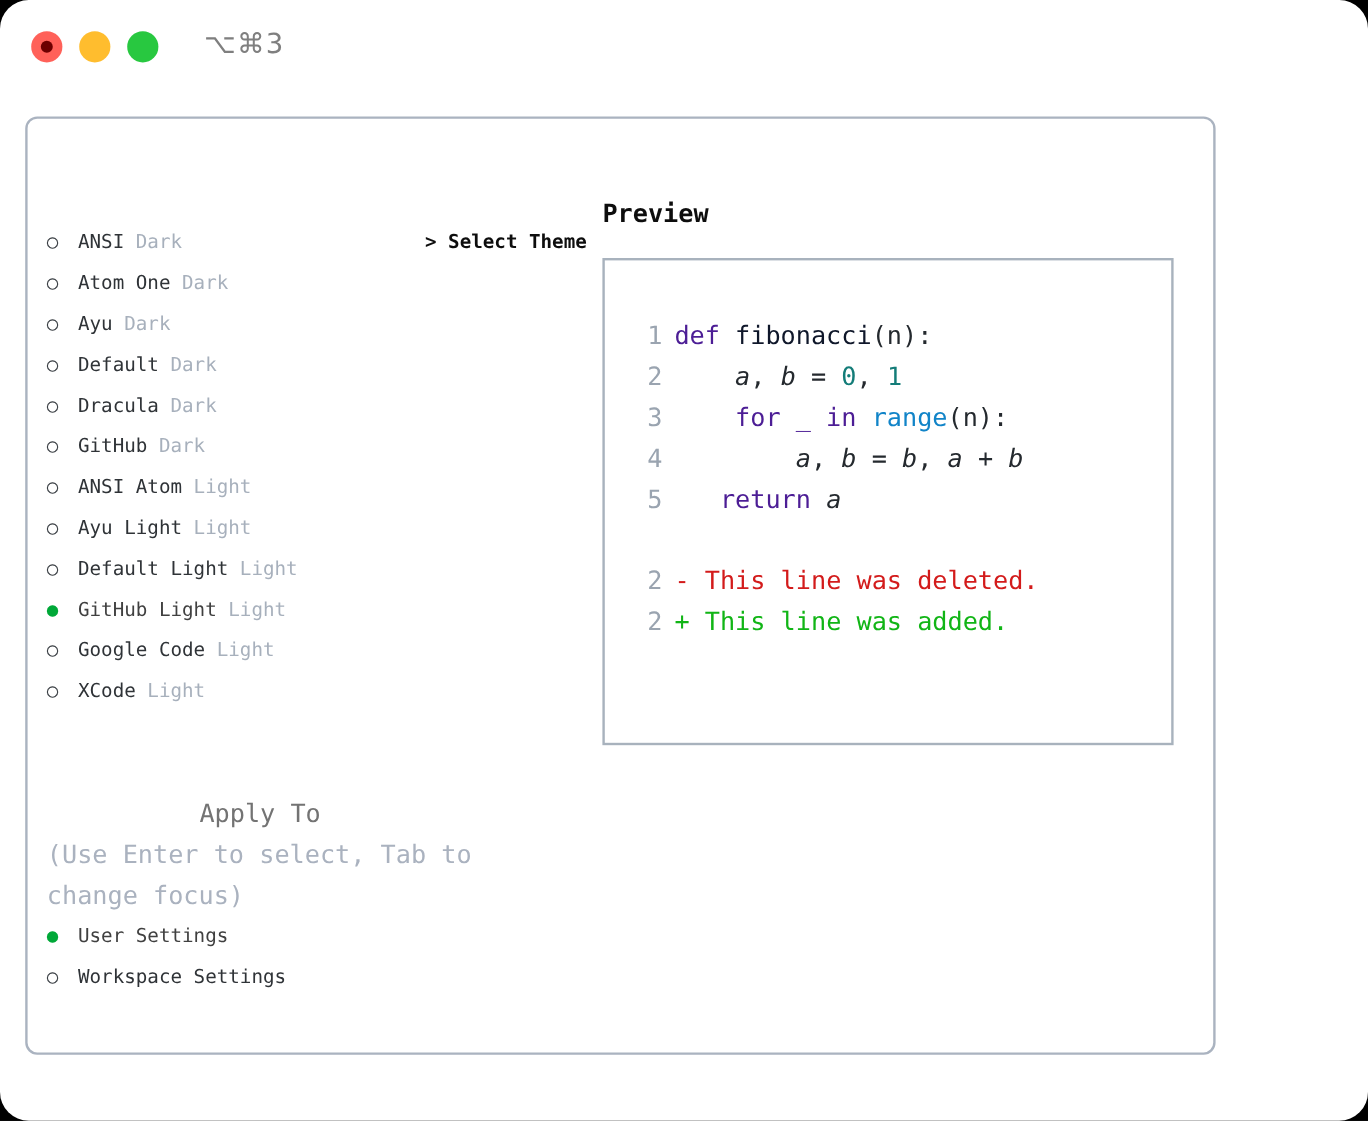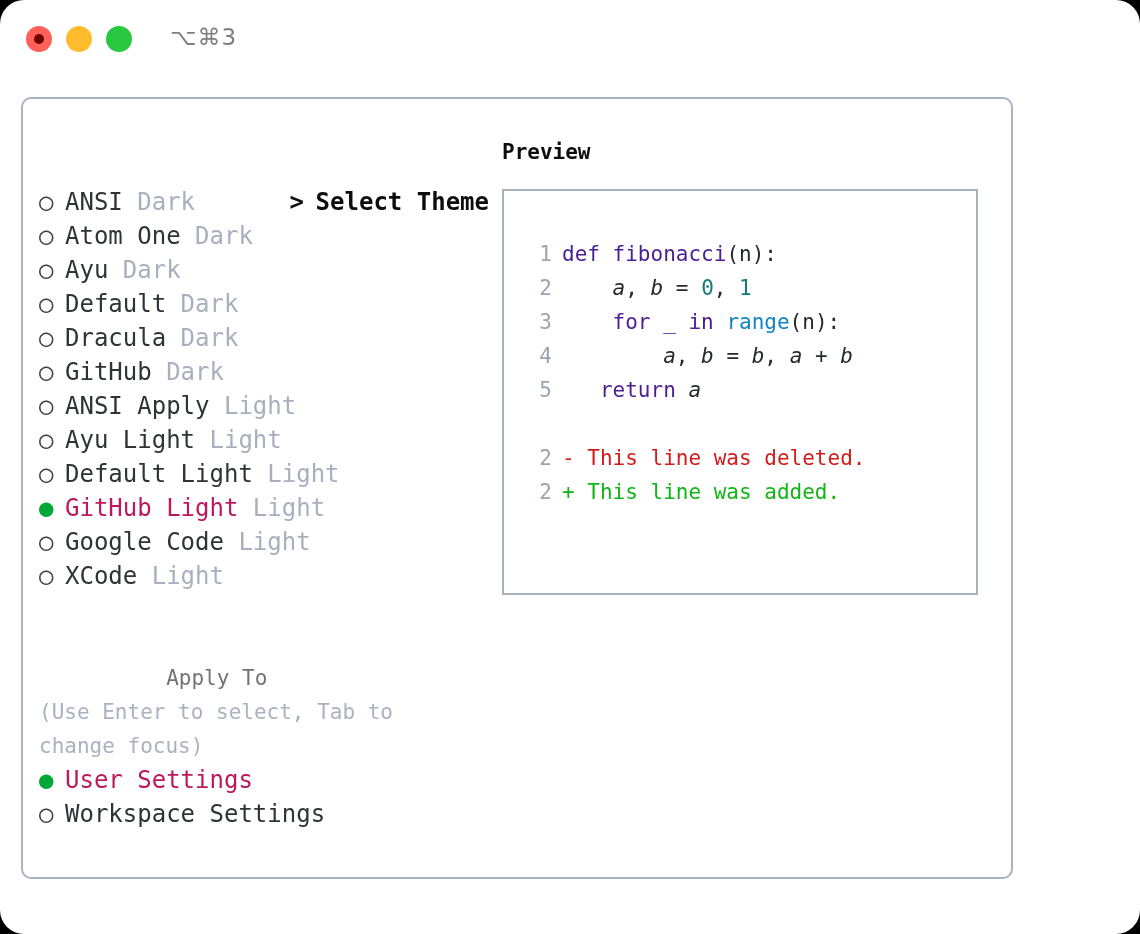--- a/index.html
+++ b/index.html
@@ -128,7 +128,7 @@
   #preview-column {
     position: absolute;
     left: 479px;
-    top: 36px;
+    top: 62px;
     width: 500px;
   }
   #preview-title {

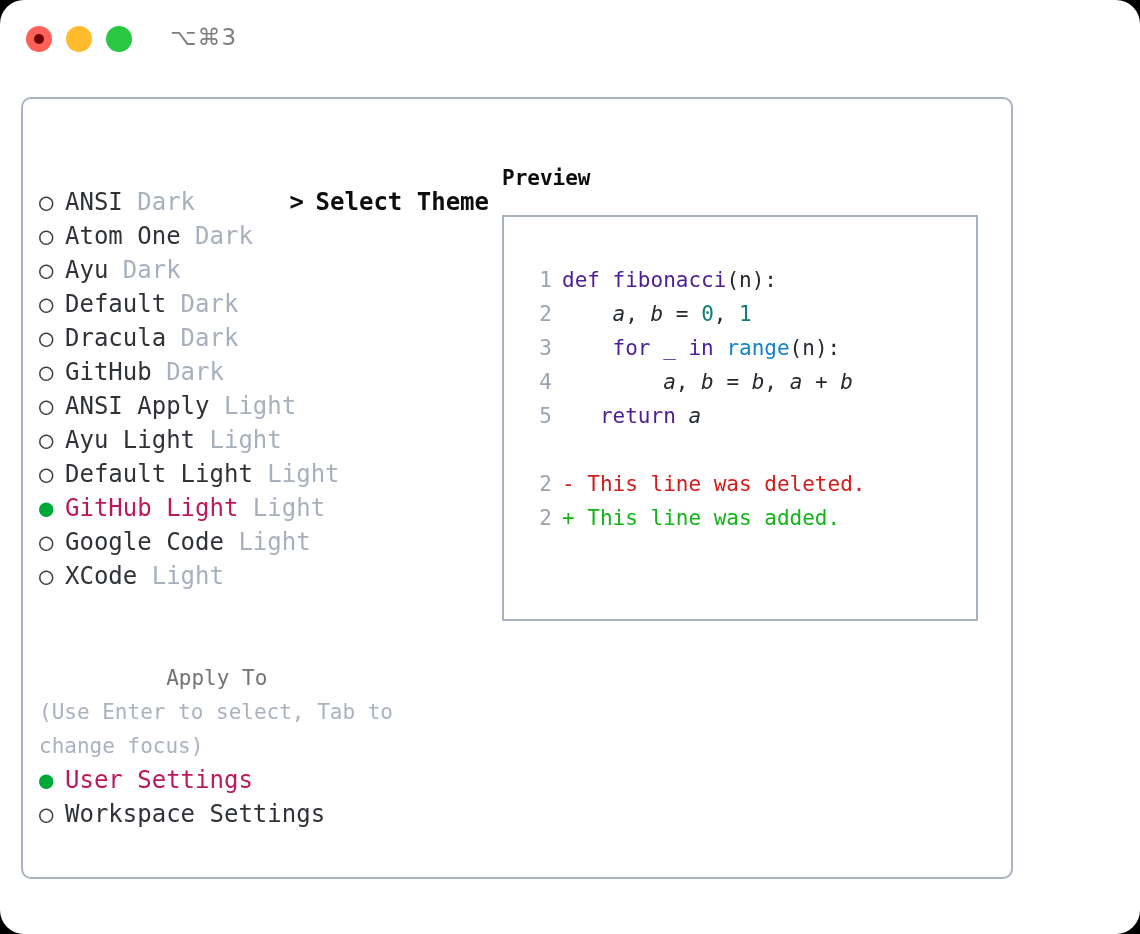--- a/index.html
+++ b/index.html
@@ -82,7 +82,7 @@
   .list-row {
     height: 34px;
     line-height: 34px;
-    font-size: 24px;
+    font-size: 16px;
     white-space: pre;
     color: #2f3337;
   }

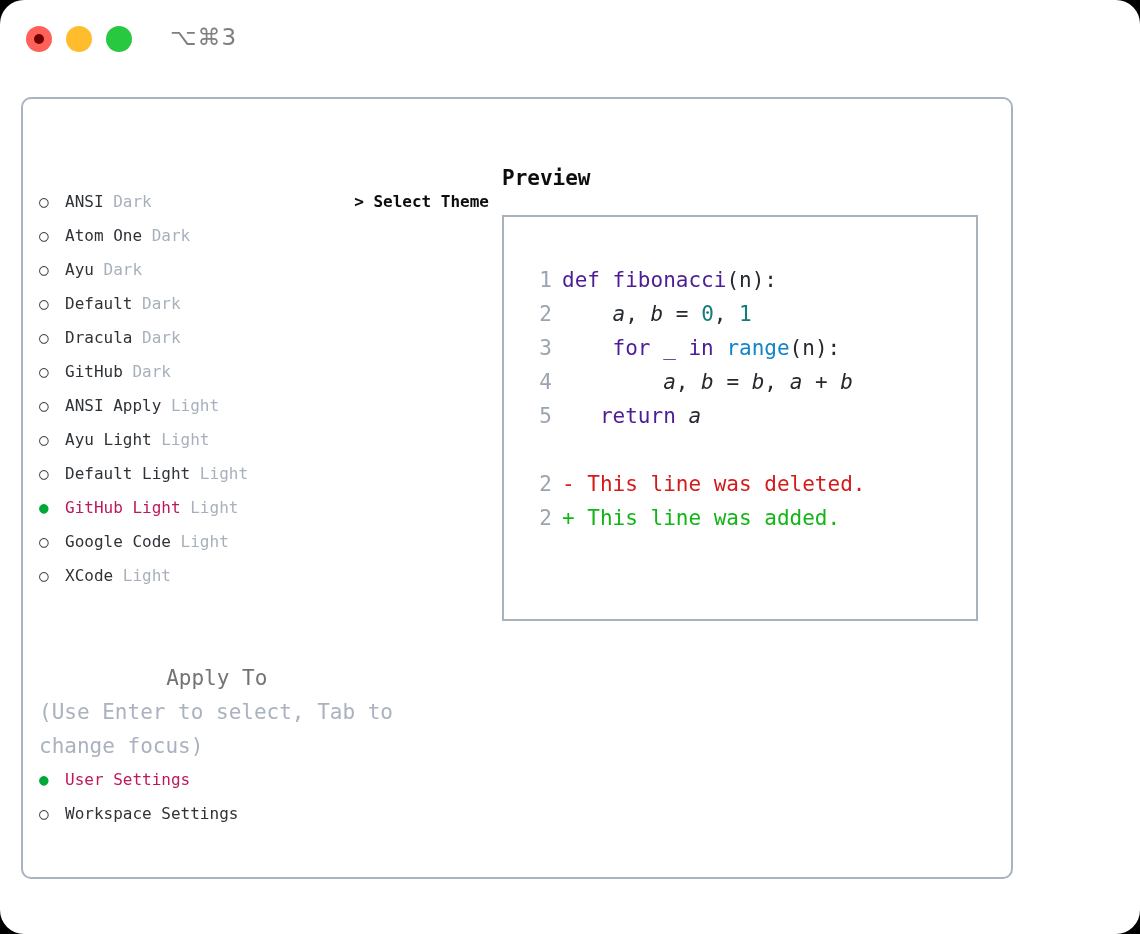--- a/index.html
+++ b/index.html
@@ -163,7 +163,7 @@
     margin-right: 10px;
   }
   .tok-kw   { color: #4c1d95; }
-  .tok-fn   { color: #4c1d95; }
+  .tok-fn   { color: #0f172a; }
   .tok-num  { color: #137c78; }
   .tok-call { color: #1184c8; }
   .tok-var  { color: #24292e; font-style: italic; }

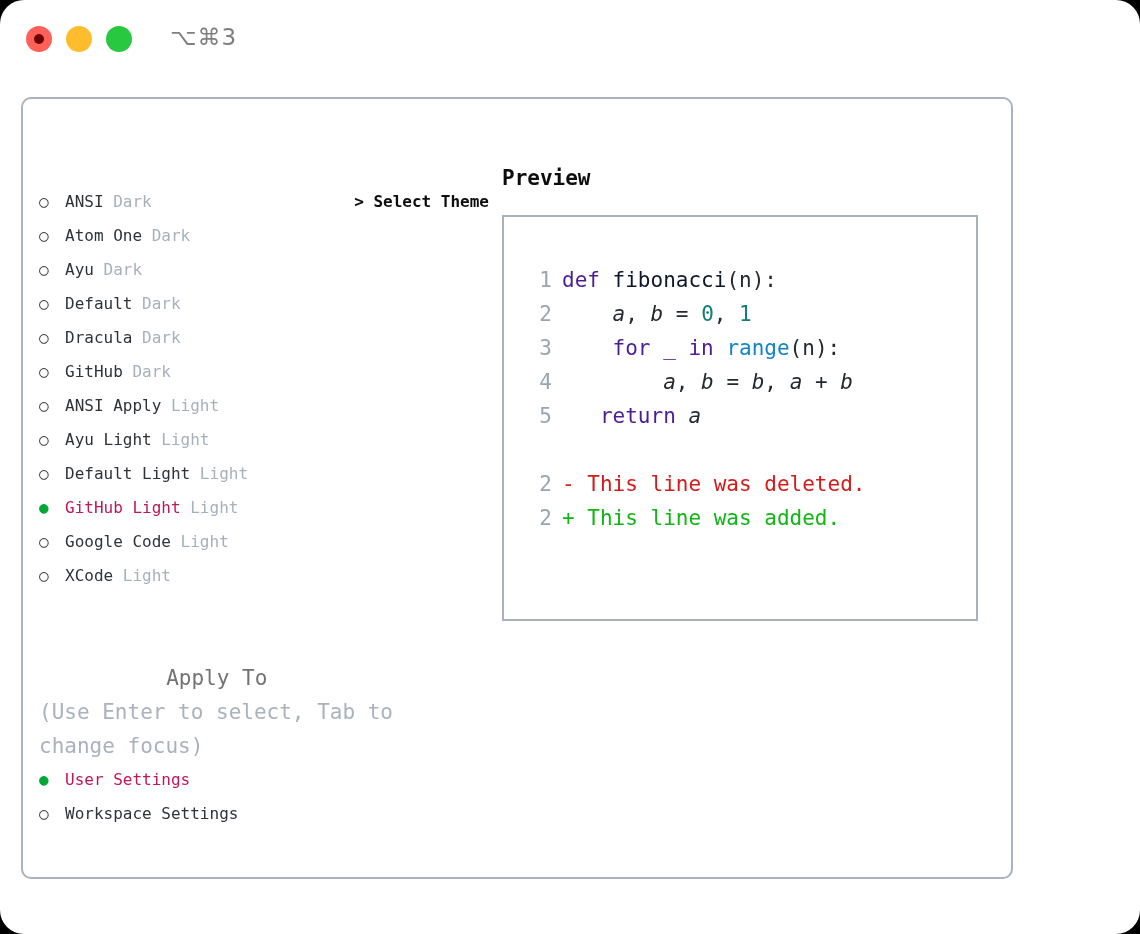--- a/index.html
+++ b/index.html
@@ -202,7 +202,7 @@
           <div class="list-row"><span class="marker">○ </span><span class="theme-name">Default</span><span class="theme-cat"> Dark</span></div>
           <div class="list-row"><span class="marker">○ </span><span class="theme-name">Dracula</span><span class="theme-cat"> Dark</span></div>
           <div class="list-row"><span class="marker">○ </span><span class="theme-name">GitHub</span><span class="theme-cat"> Dark</span></div>
-          <div class="list-row"><span class="marker">○ </span><span class="theme-name">ANSI Apply</span><span class="theme-cat"> Light</span></div>
+          <div class="list-row"><span class="marker">○ </span><span class="theme-name">ANSI Atom</span><span class="theme-cat"> Light</span></div>
           <div class="list-row"><span class="marker">○ </span><span class="theme-name">Ayu Light</span><span class="theme-cat"> Light</span></div>
           <div class="list-row"><span class="marker">○ </span><span class="theme-name">Default Light</span><span class="theme-cat"> Light</span></div>
           <div class="list-row row-selected"><span class="marker sel">● </span><span class="theme-name">GitHub Light</span><span class="theme-cat"> Light</span></div>

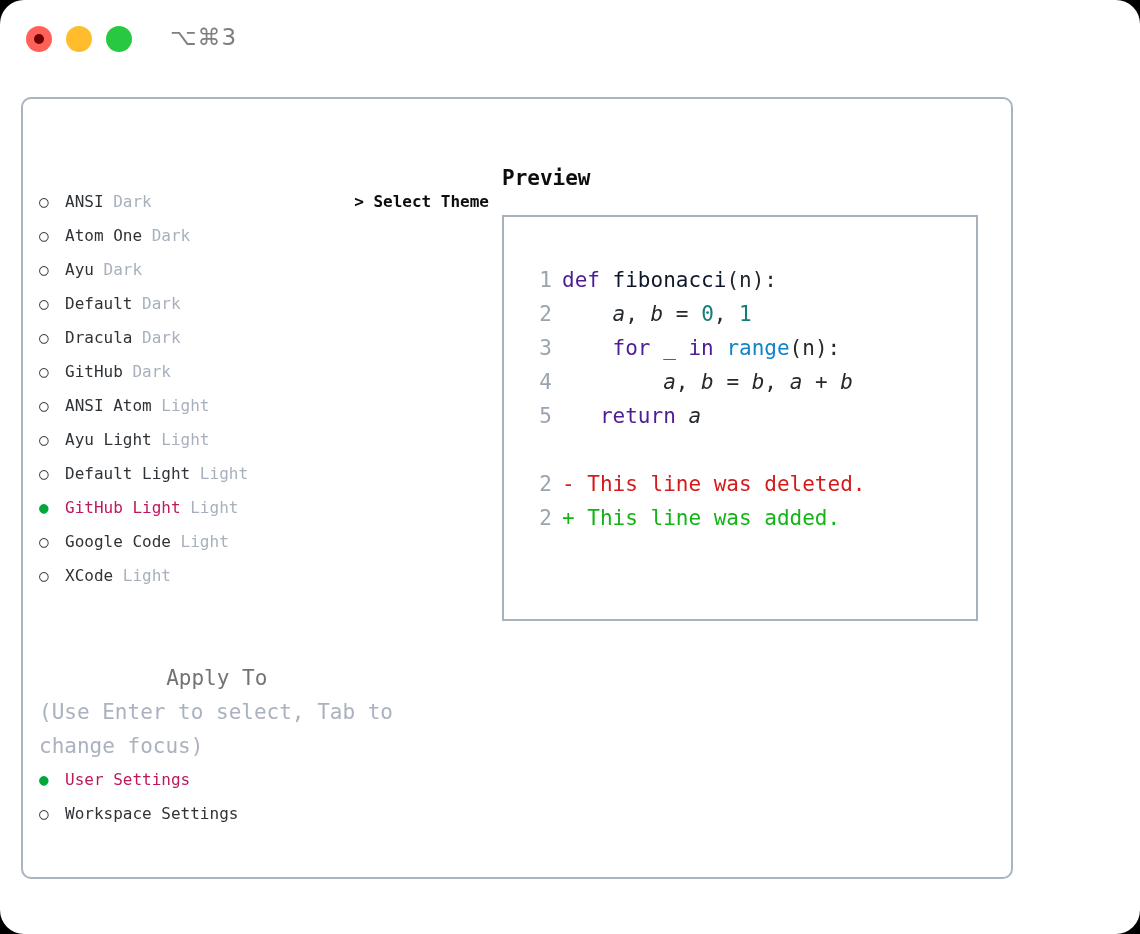--- a/index.html
+++ b/index.html
@@ -99,7 +99,7 @@
   }
   .row-head .marker { color: #0d0d0d; font-weight: bold; }
   .theme-name { color: #2f3337; }
-  .row-selected .theme-name { color: #be185d; margin-top: 44px; }
+  .row-selected .theme-name { color: #404040; margin-top: 44px; }
   .theme-cat {
     color: #a7b0bc;
   }

